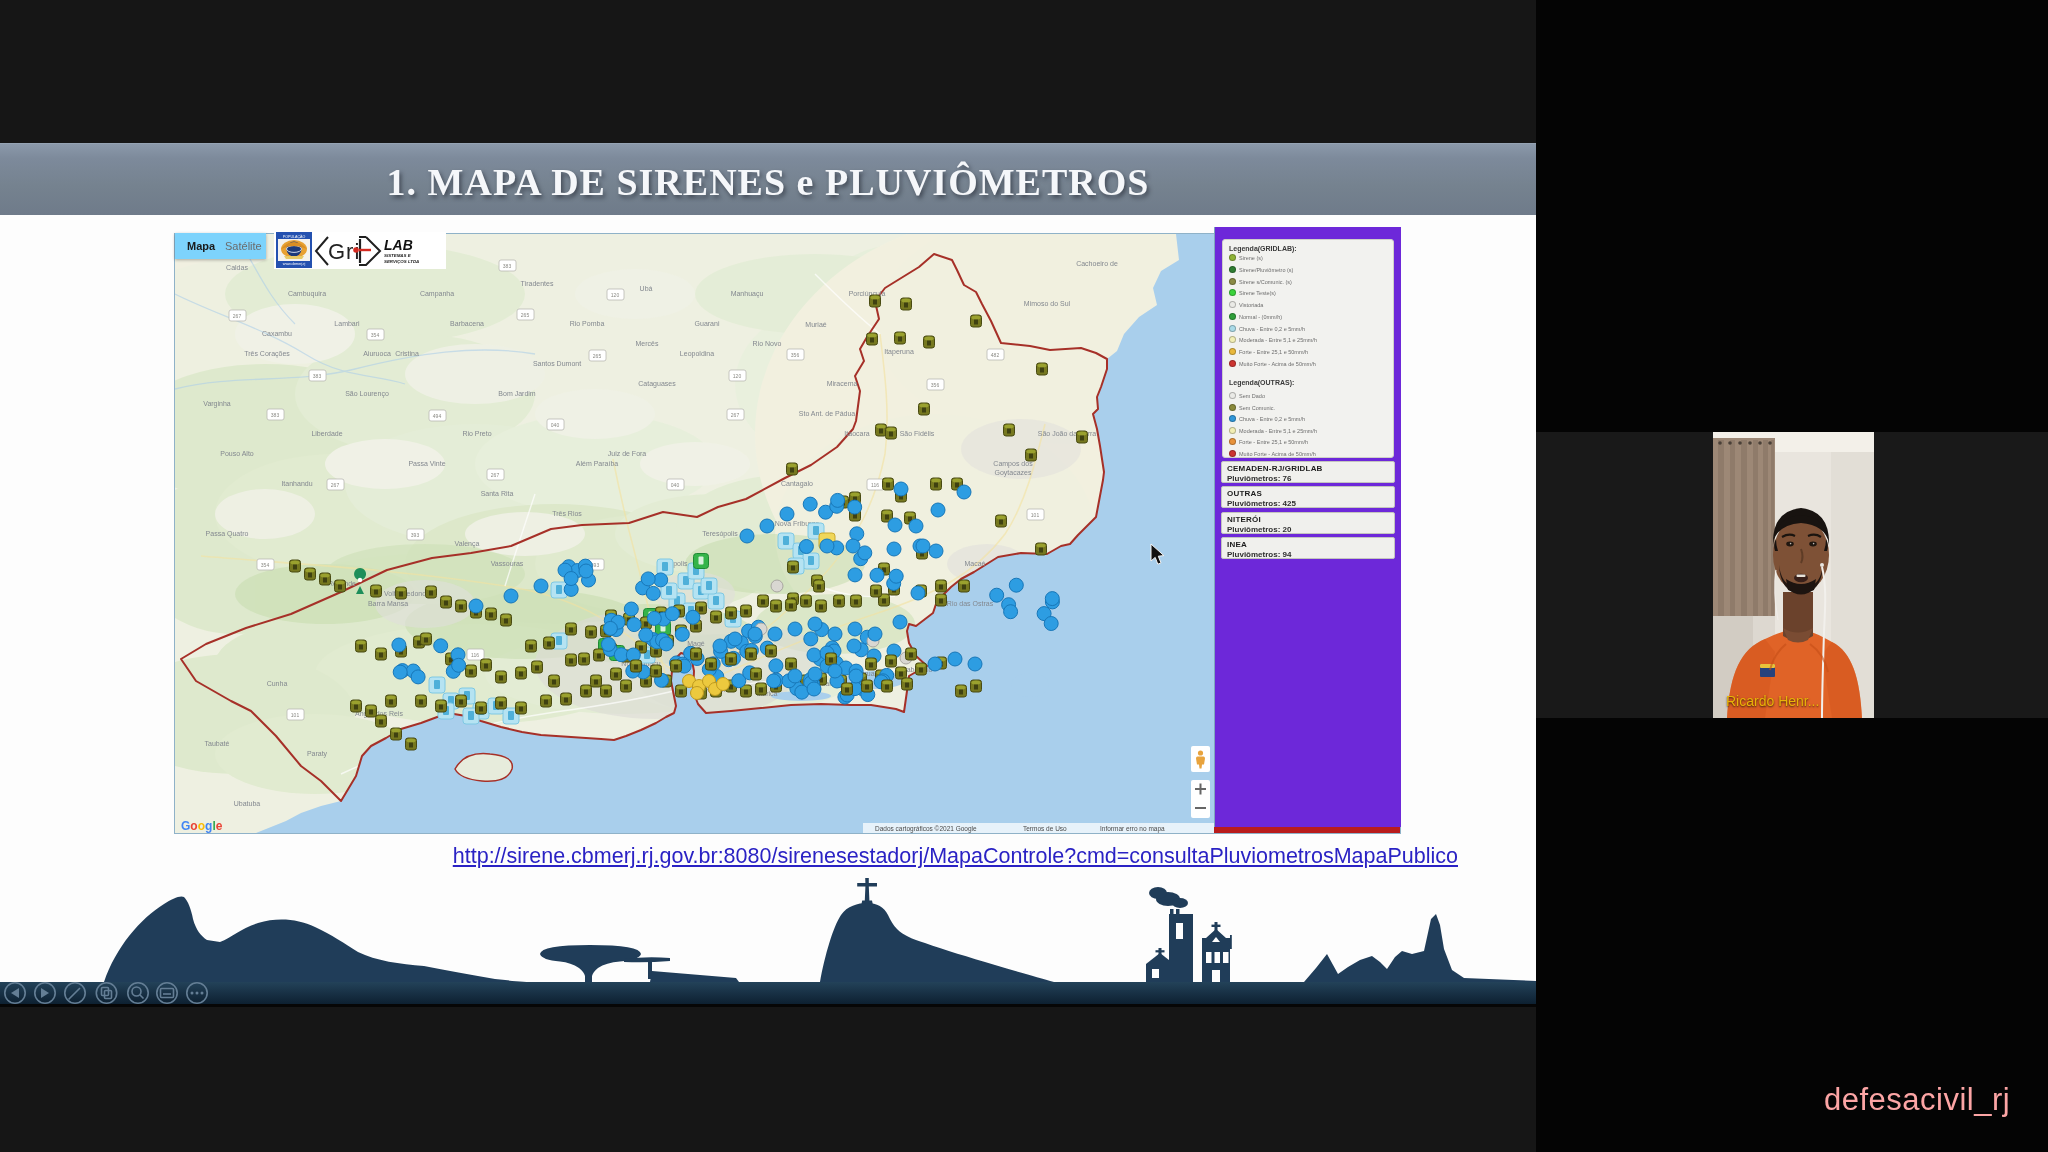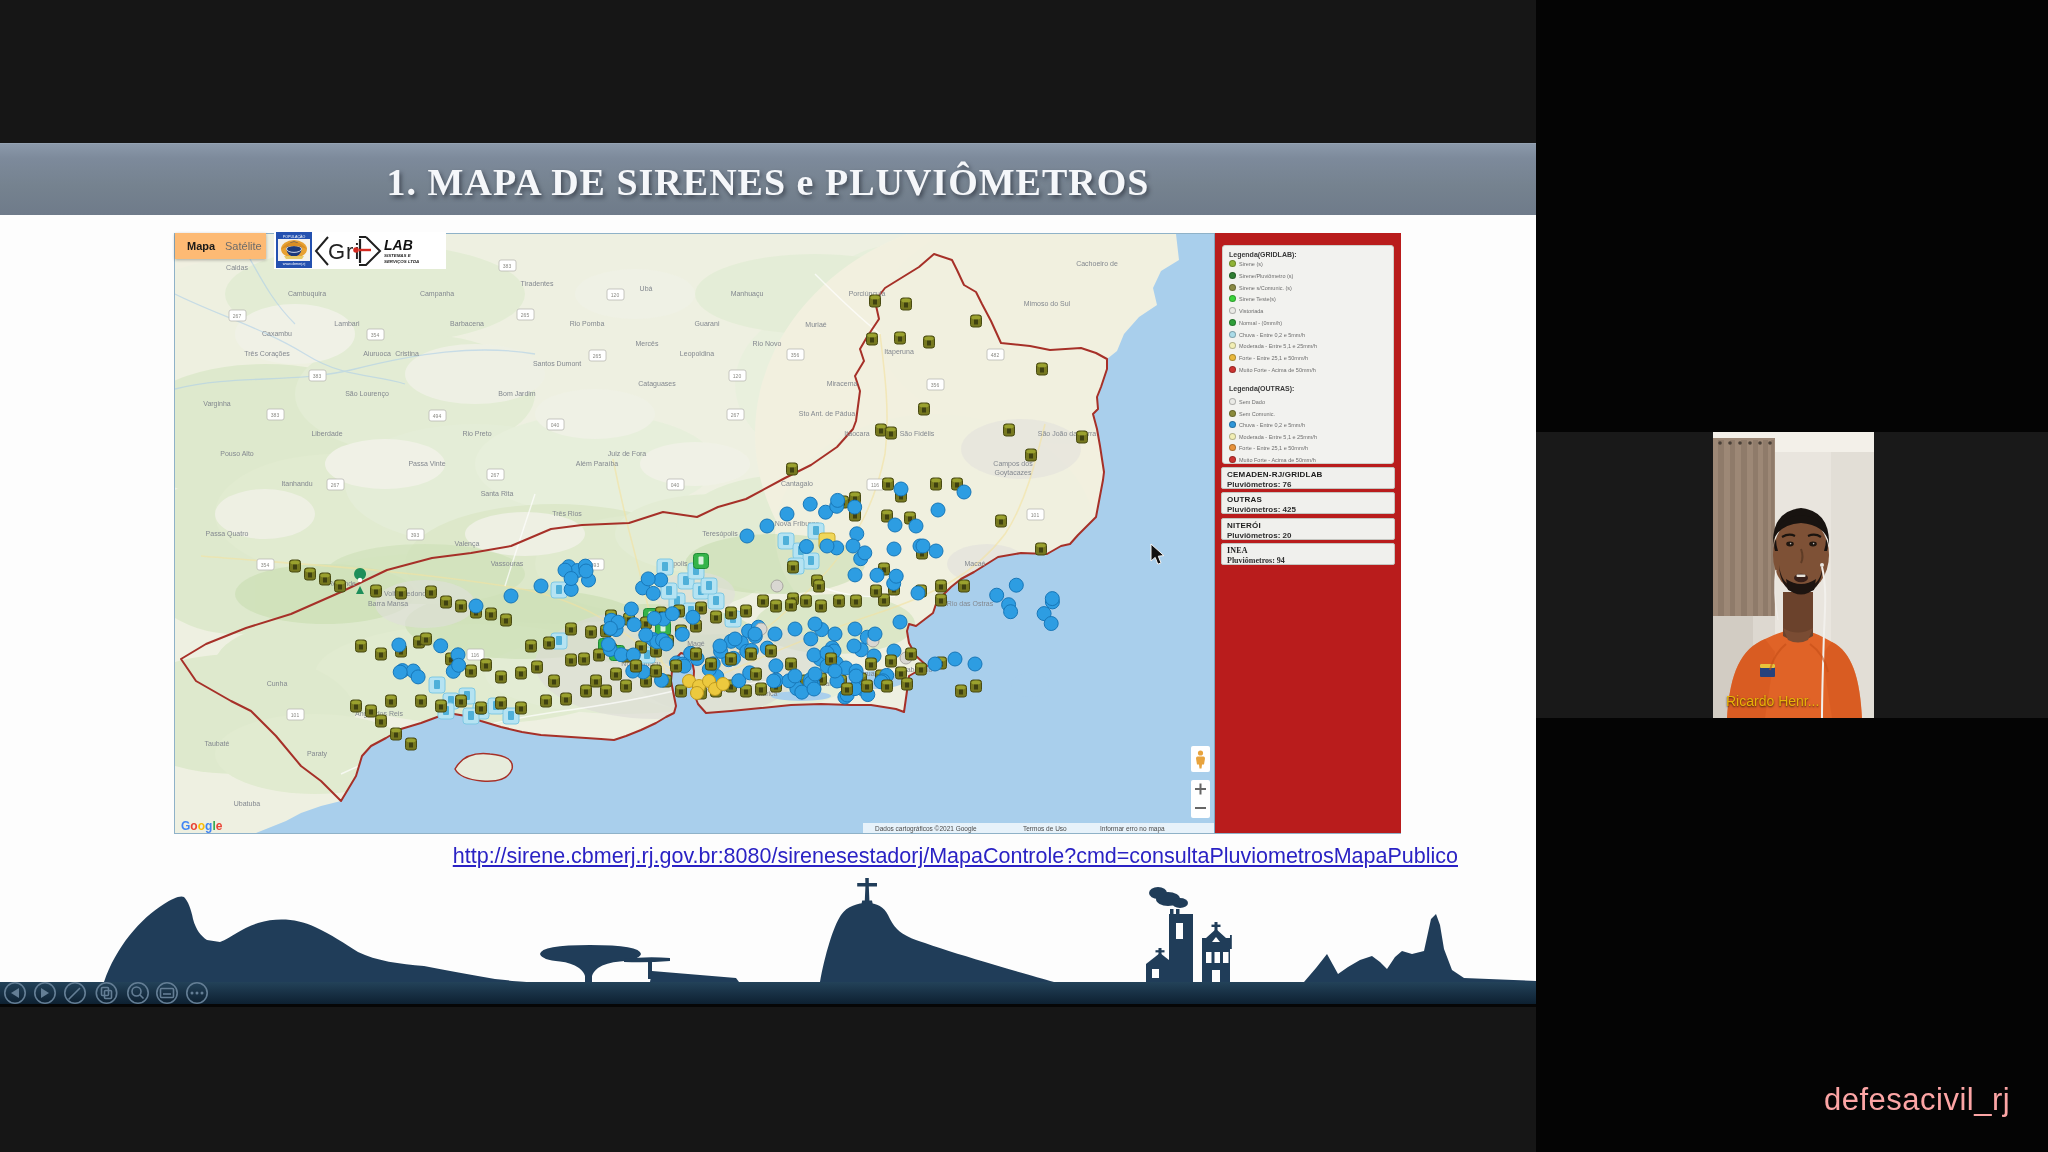--- a/index.html
+++ b/index.html
@@ -30,7 +30,7 @@
   #cam { left:1713px; top:432px; width:161px; height:286px; overflow:hidden; }
   #camname { left:1726px; top:693px; width:160px; font-size:14px; color:#eab308; text-shadow:0 1px 2px rgba(0,0,0,0.8); }
   #watermark { left:1824px; top:1082px; font-size:31px; color:#fca5a5; letter-spacing:0.5px; }
-  #maptabs { left:175px; top:233px; width:91px; height:26px; background:#fdba74; box-shadow:0 1px 3px rgba(0,0,0,0.3); font-size:11px;text-align:center; }
+  #maptabs { left:175px; top:233px; width:91px; height:26px; background:#7dd3fc; box-shadow:0 1px 3px rgba(0,0,0,0.3); font-size:11px;text-align:center; }
   #maptabs .t1 { position:absolute; left:12px; top:7px; font-weight:bold; color:#1a1a1a; }
   #maptabs .t2 { position:absolute; left:50px; top:7px; color:#6b6b6b; }
   #emblem { left:276px; top:232px; width:36px; height:36px; }

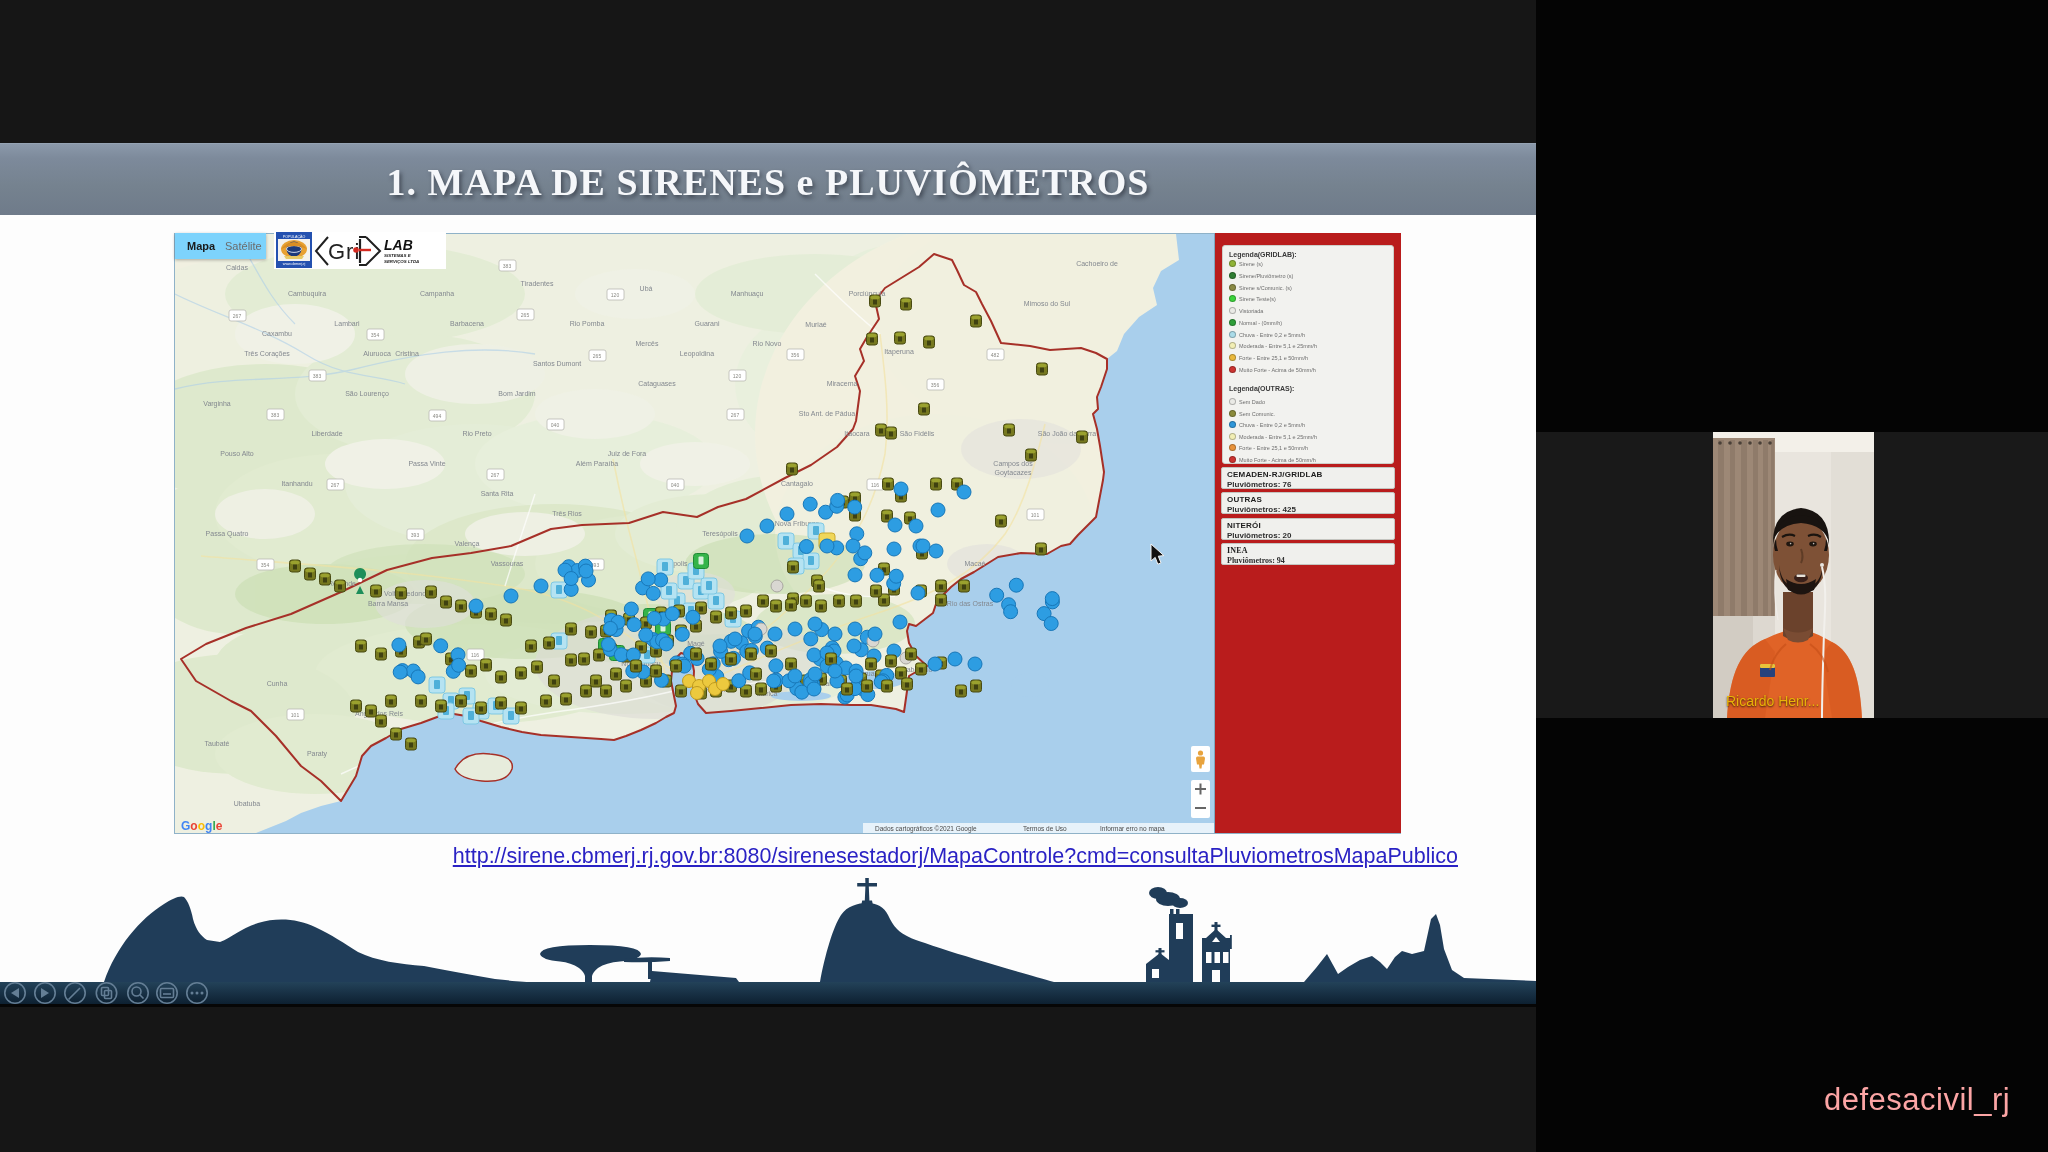--- a/index.html
+++ b/index.html
@@ -15,7 +15,7 @@
     font-family:"Liberation Serif", serif; font-weight:bold; font-size:38px; color:#f5f7fa;
     letter-spacing:1px; text-shadow:2px 3px 4px rgba(25,30,40,0.55); }
   #mapwrap { left:174px; top:233px; width:1227px; height:601px; border:1px solid #8fb2c8; background:#b91c1c; }
-  #legend { left:1214px; top:233px; width:187px; height:600px; background:#b91c1c; border-left:1px solid #7fa6bf; font-family:"Liberation Sans",sans-serif;padding-left:32px; }
+  #legend { left:1214px; top:227px; width:187px; height:600px; background:#6d28d9; border-left:1px solid #7fa6bf; font-family:"Liberation Sans",sans-serif;padding-left:32px; }
   .lgbox { position:absolute; left:7px; width:172px; background:#f2f2ef; border:1px solid #cfcfc9; border-radius:3px; }
   .lghead { font-size:7px; font-weight:bold; color:#3a3a3a; }
   .lgitem { position:absolute; left:6px; height:10px; font-size:5.5px; color:#6e6e6e; white-space:nowrap; }

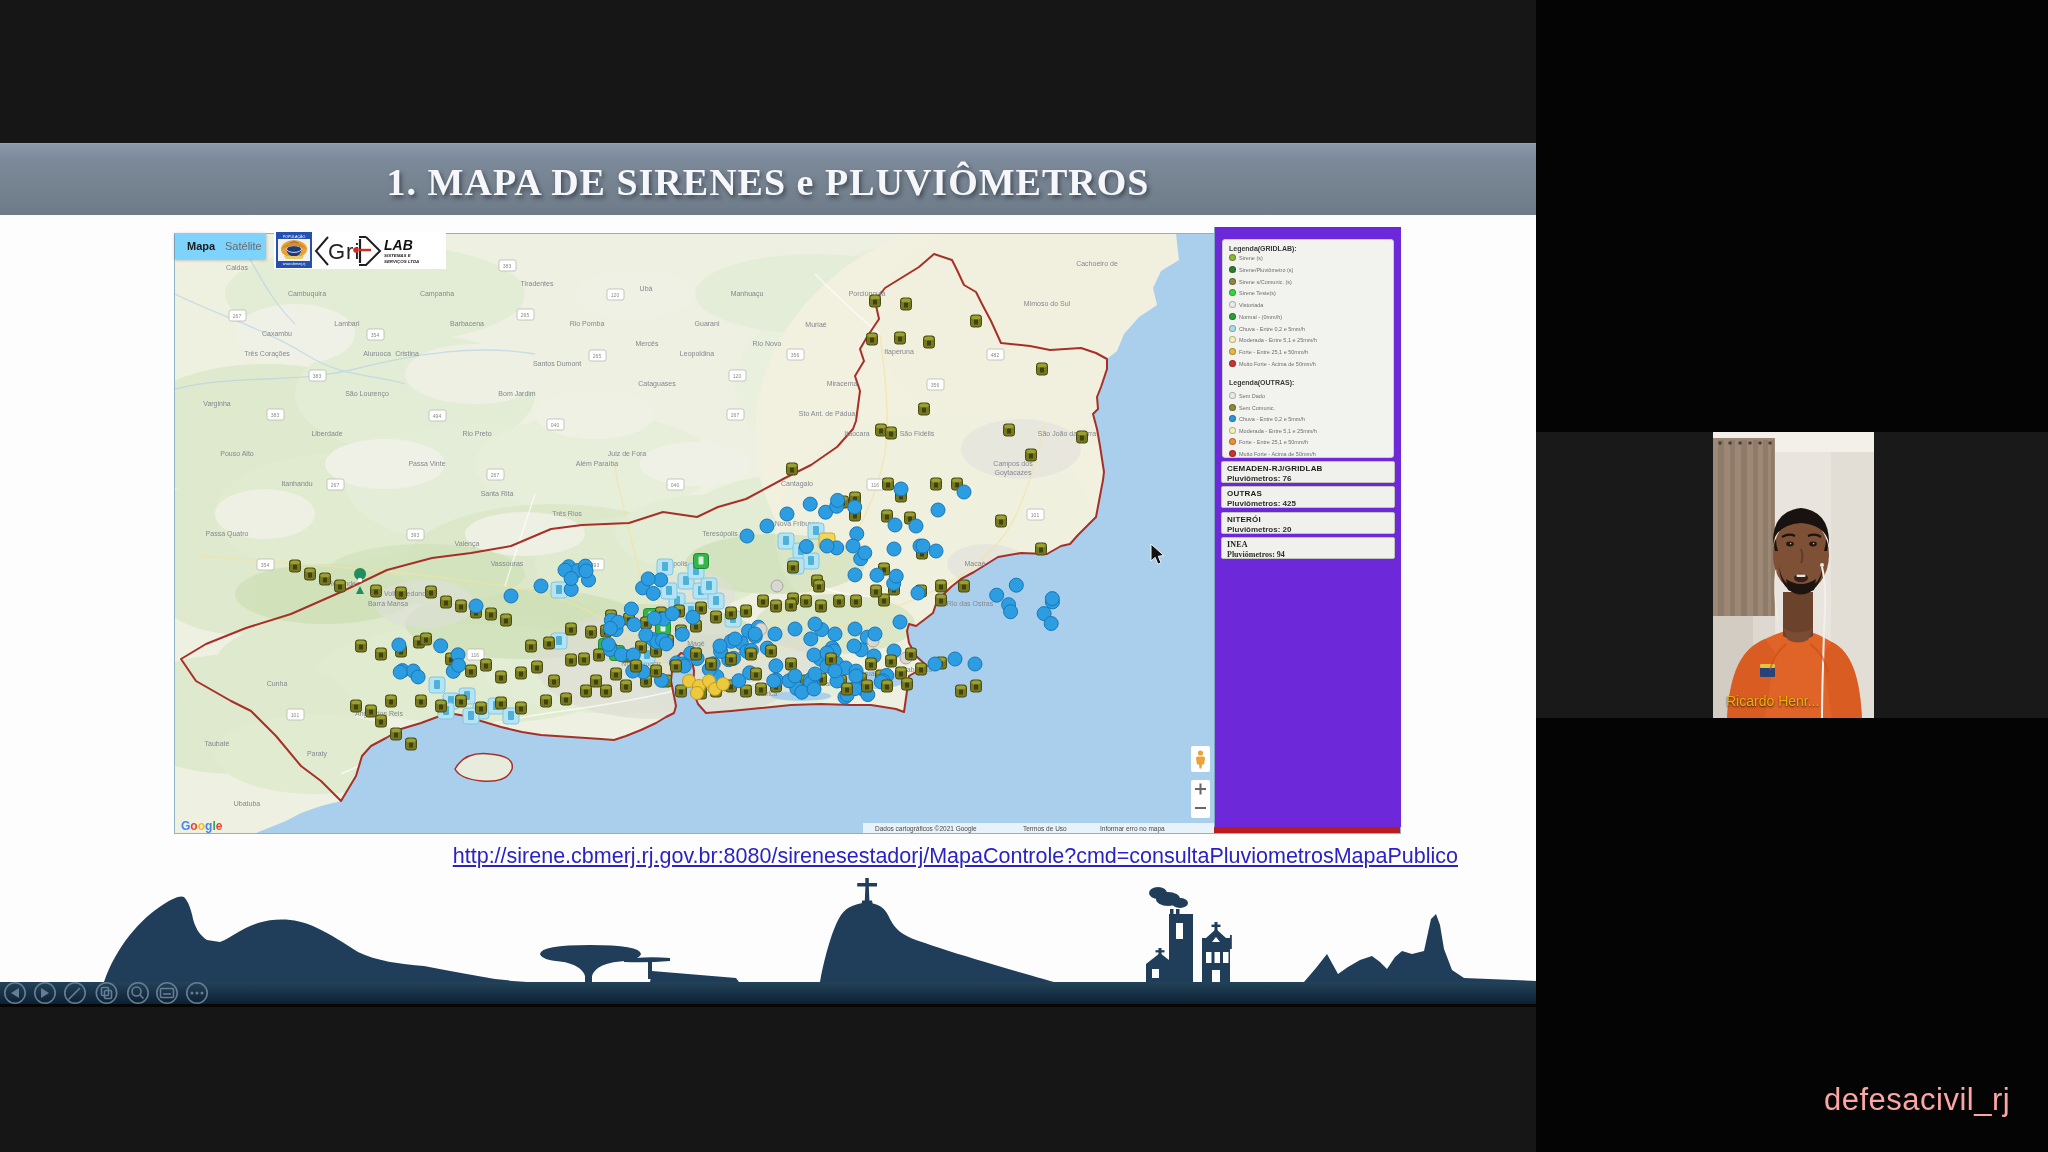--- a/index.html
+++ b/index.html
@@ -680,7 +680,7 @@
       <div class="t1">NITERÓI</div>
       <div class="t2">Pluviômetros: 20</div>
     </div>
-  <div class="infbox" style="top:310px; height:22px;font-family:Liberation Serif, serif;">
+  <div class="infbox" style="top:310px; height:22px;">
       <div class="t1">INEA</div>
       <div class="t2">Pluviômetros: 94</div>
     </div>

